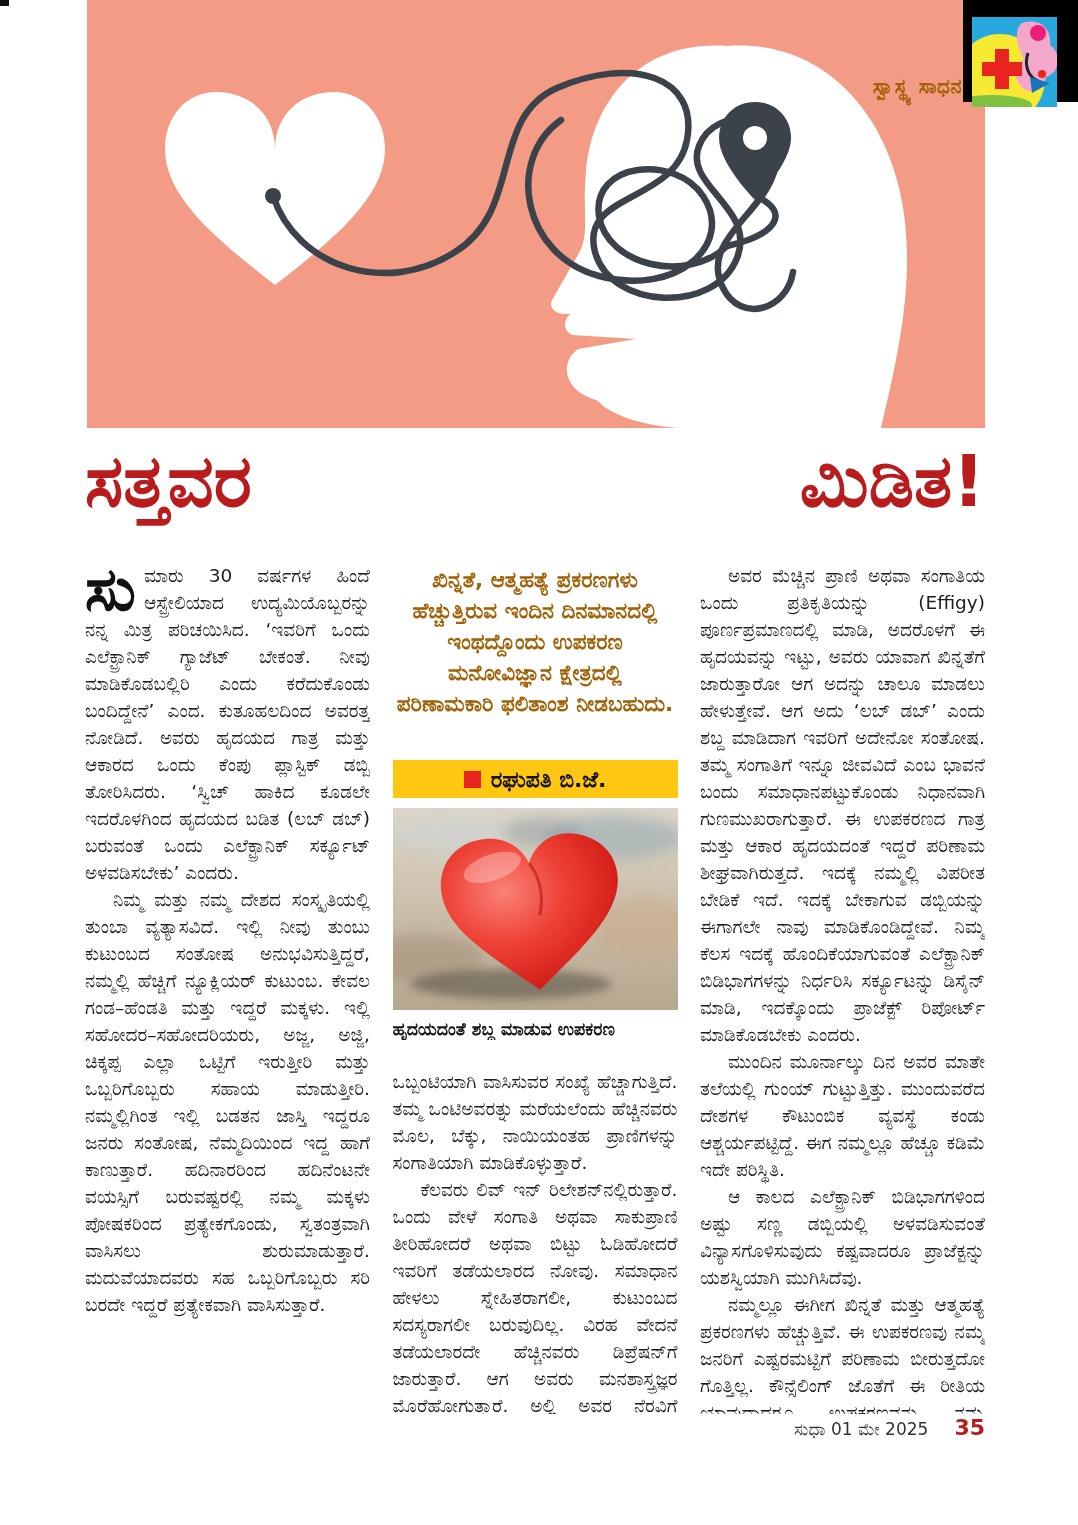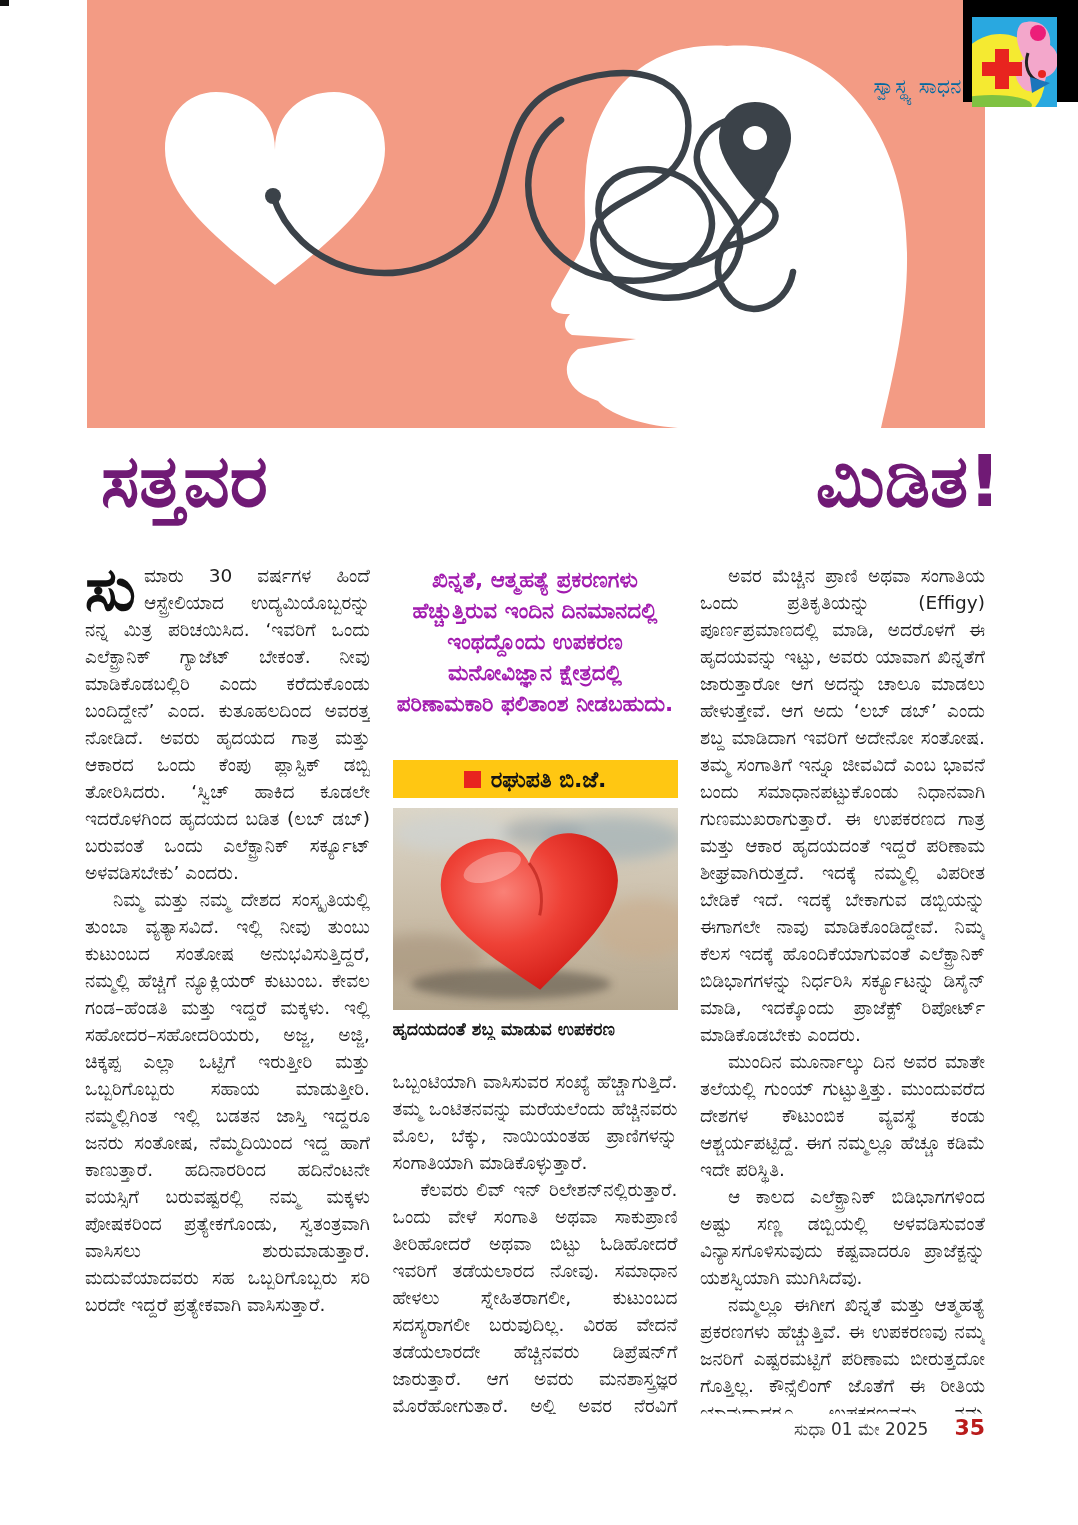--- a/index.html
+++ b/index.html
@@ -20,7 +20,7 @@
   .logo-tile svg{display:block;width:100%;height:100%;}
   .section-label{
     position:absolute;right:116px;top:74px;width:240px;text-align:right;
-    font-size:20px;font-weight:normal;color:#0369a1;letter-spacing:.5px;
+    font-size:20px;font-weight:bold;color:#a16207;letter-spacing:.5px;
   }
 
   

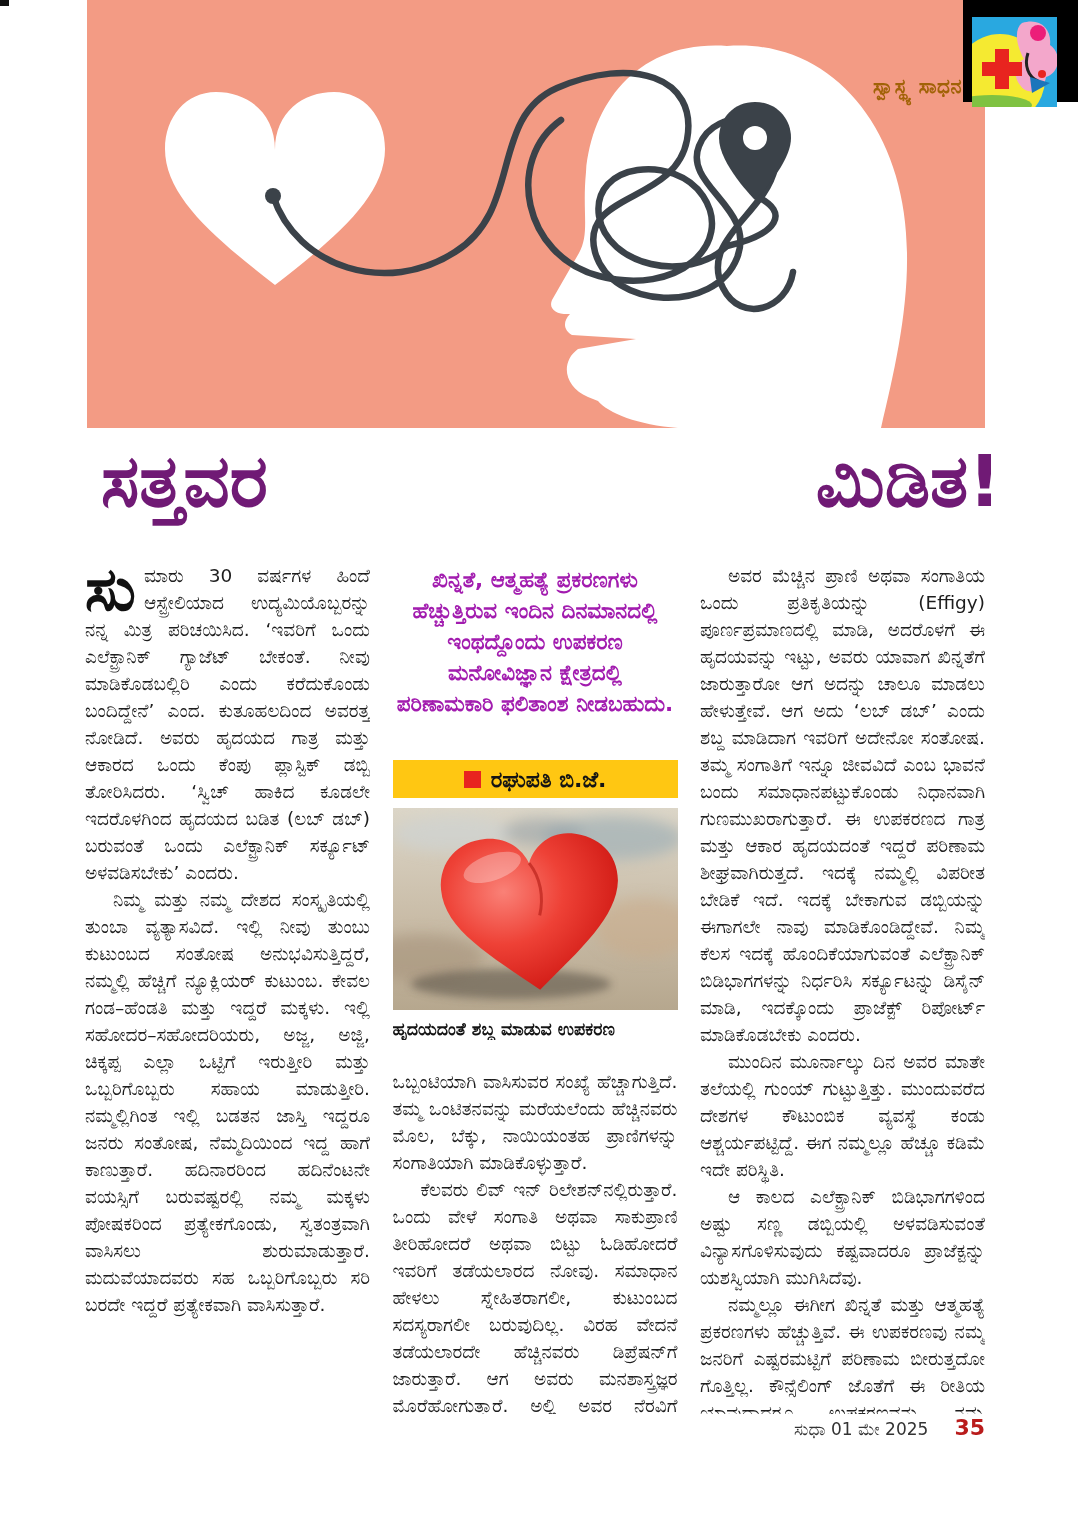--- a/index.html
+++ b/index.html
@@ -25,9 +25,9 @@
 
   
   .page-title{
-    position:absolute;left:101px;top:436px;width:900px;height:118px;
+    position:absolute;left:85px;top:436px;width:900px;height:118px;
     display:flex;justify-content:space-between;align-items:flex-start;
-    font-size:72px;font-weight:bold;color:#701a75;line-height:1.25;white-space:nowrap;
+    font-size:72px;font-weight:bold;color:#b91c1c;line-height:1.25;white-space:nowrap;
     overflow:hidden;
   }
 

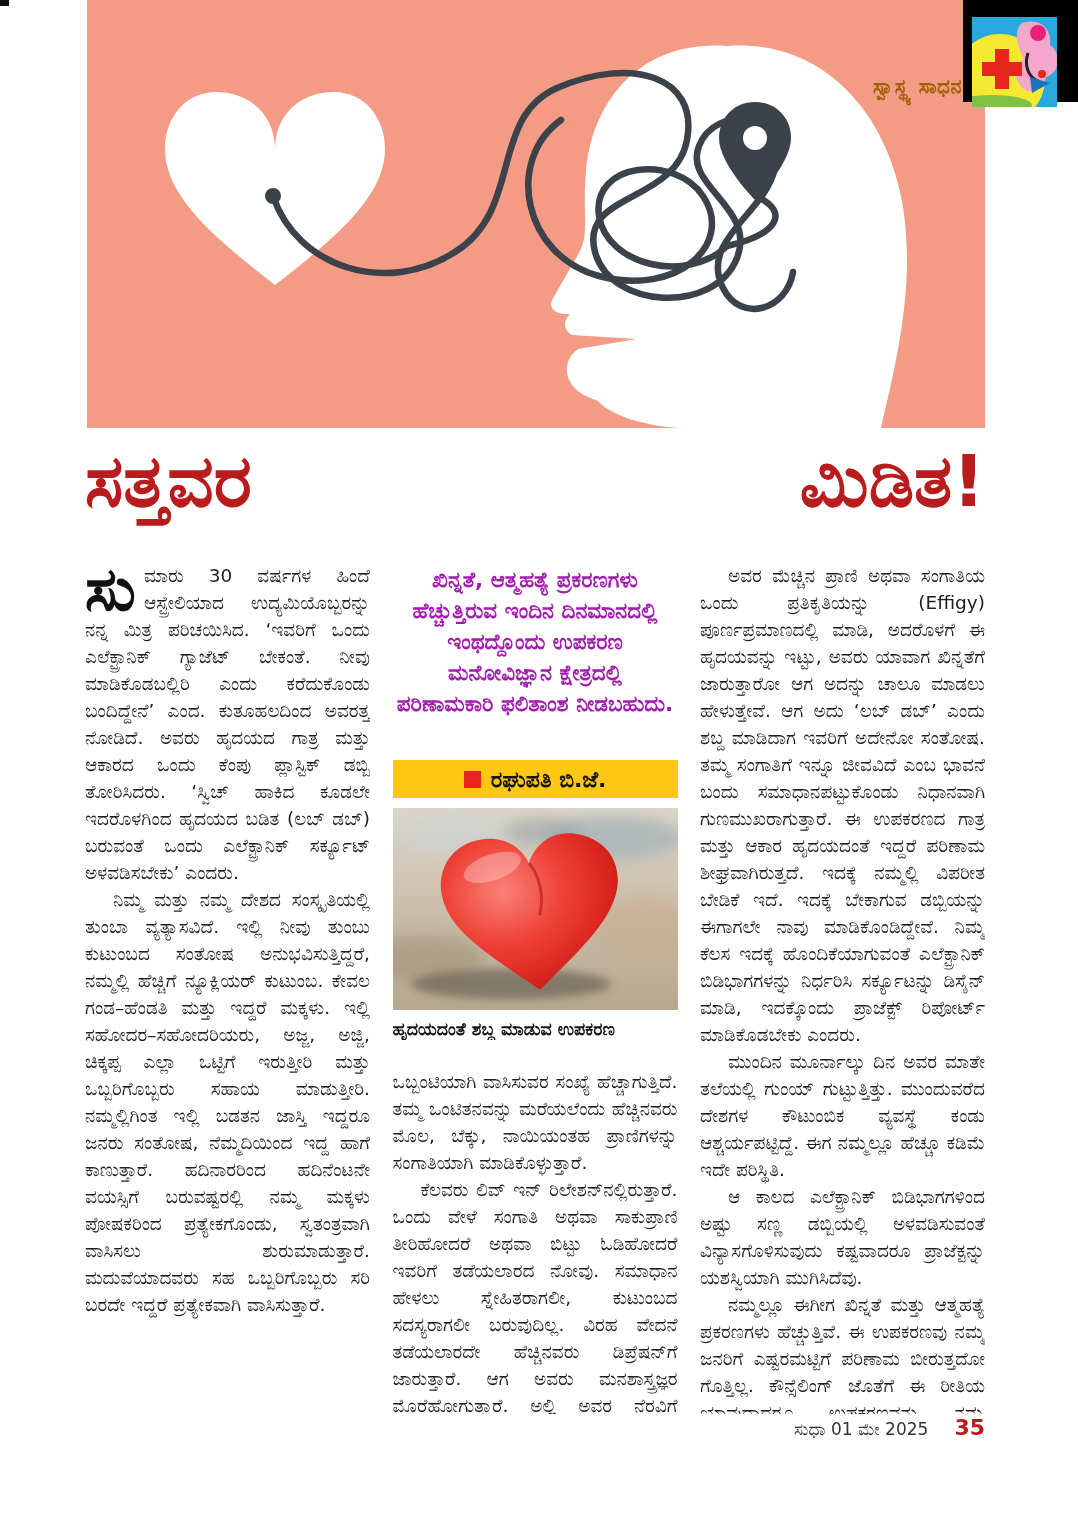--- a/index.html
+++ b/index.html
@@ -46,7 +46,7 @@
   
   .standfirst{
     height:198px;overflow:hidden;display:flex;align-items:flex-start;justify-content:center;
-    font-size:21.5px;line-height:31px;font-weight:bold;color:#a21caf;text-align:center;
+    font-size:21.5px;line-height:31px;font-weight:bold;color:#a16207;text-align:center;
     padding:2px 4px 0 4px;box-sizing:border-box;
   }
   .byline-bar{

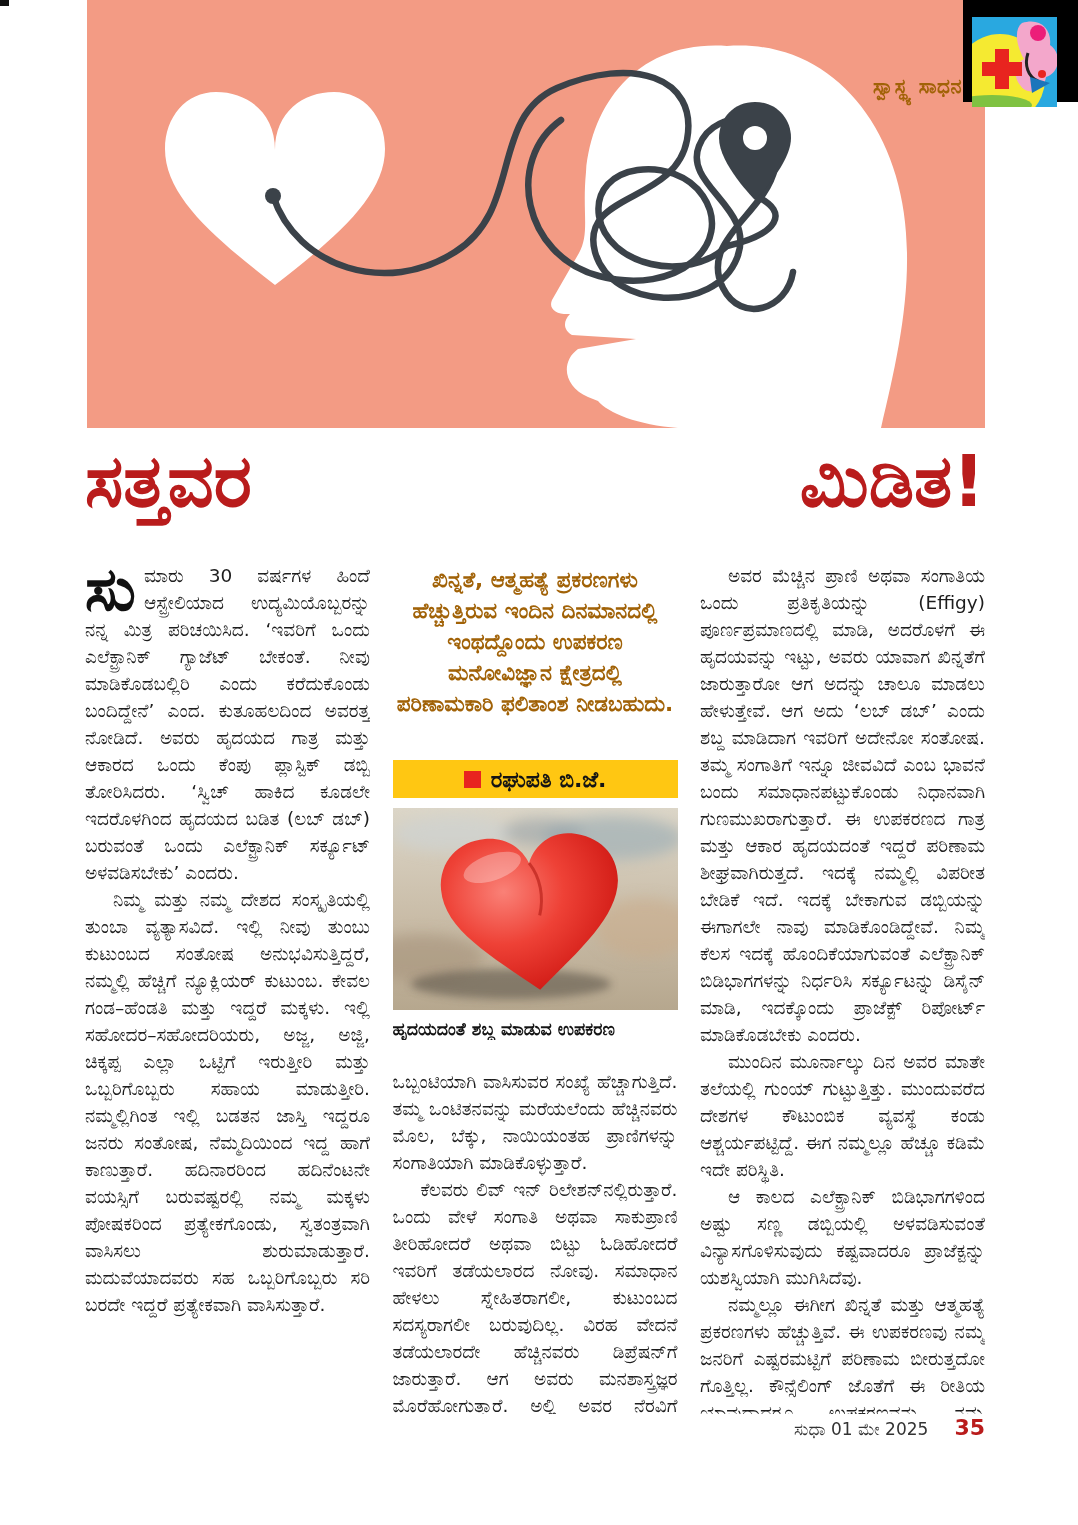--- a/index.html
+++ b/index.html
@@ -167,7 +167,7 @@
       </div>
       <div class="photo-caption">ಹೃದಯದಂತೆ ಶಬ್ದ ಮಾಡುವ ಉಪಕರಣ</div>
       <div class="col2-body">
-        <p>ಒಬ್ಬಂಟಿಯಾಗಿ ವಾಸಿಸುವರ ಸಂಖ್ಯೆ ಹೆಚ್ಚಾಗುತ್ತಿದೆ. ತಮ್ಮ ಒಂಟಿತನವನ್ನು ಮರೆಯಲೆಂದು ಹೆಚ್ಚಿನವರು ಮೊಲ, ಬೆಕ್ಕು, ನಾಯಿಯಂತಹ ಪ್ರಾಣಿಗಳನ್ನು ಸಂಗಾತಿಯಾಗಿ ಮಾಡಿಕೊಳ್ಳುತ್ತಾರೆ.</p>
+        <p>ಒಬ್ಬಂಟಿಯಾಗಿ ವಾಸಿಸುವರ ಸಂಖ್ಯೆ ಹೆಚ್ಚಾಗುತ್ತಿದೆ. ತಮ್ಮ ಒಂಟಿಅವರತ್ನು ಮರೆಯಲೆಂದು ಹೆಚ್ಚಿನವರು ಮೊಲ, ಬೆಕ್ಕು, ನಾಯಿಯಂತಹ ಪ್ರಾಣಿಗಳನ್ನು ಸಂಗಾತಿಯಾಗಿ ಮಾಡಿಕೊಳ್ಳುತ್ತಾರೆ.</p>
         <p class="indent">ಕೆಲವರು ಲಿವ್ ಇನ್ ರಿಲೇಶನ್‌ನಲ್ಲಿರುತ್ತಾರೆ. ಒಂದು ವೇಳೆ ಸಂಗಾತಿ ಅಥವಾ ಸಾಕುಪ್ರಾಣಿ ತೀರಿಹೋದರೆ ಅಥವಾ ಬಿಟ್ಟು ಓಡಿಹೋದರೆ ಇವರಿಗೆ ತಡೆಯಲಾರದ ನೋವು. ಸಮಾಧಾನ ಹೇಳಲು ಸ್ನೇಹಿತರಾಗಲೀ, ಕುಟುಂಬದ ಸದಸ್ಯರಾಗಲೀ ಬರುವುದಿಲ್ಲ. ವಿರಹ ವೇದನೆ ತಡೆಯಲಾರದೇ ಹೆಚ್ಚಿನವರು ಡಿಪ್ರೆಷನ್‌ಗೆ ಜಾರುತ್ತಾರೆ. ಆಗ ಅವರು ಮನಶಾಸ್ತ್ರಜ್ಞರ ಮೊರೆಹೋಗುತ್ತಾರೆ. ಅಲ್ಲಿ ಅವರ ನೆರವಿಗೆ ಬರುವುದೇ ಈ ಉಪಕರಣ.</p>
       </div>
     </div>

